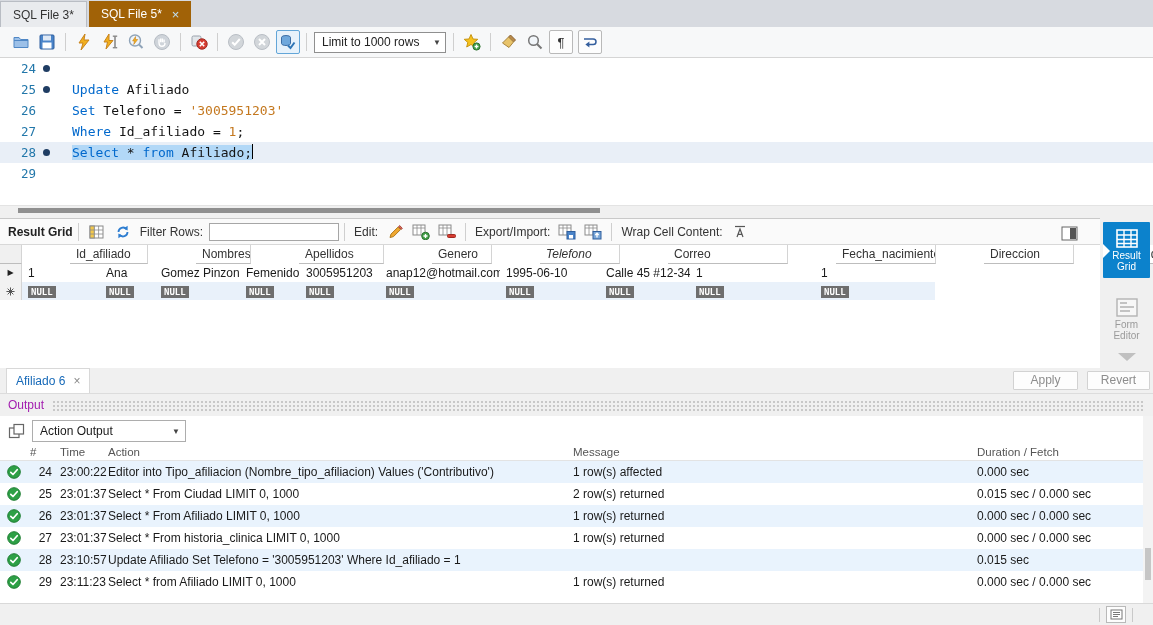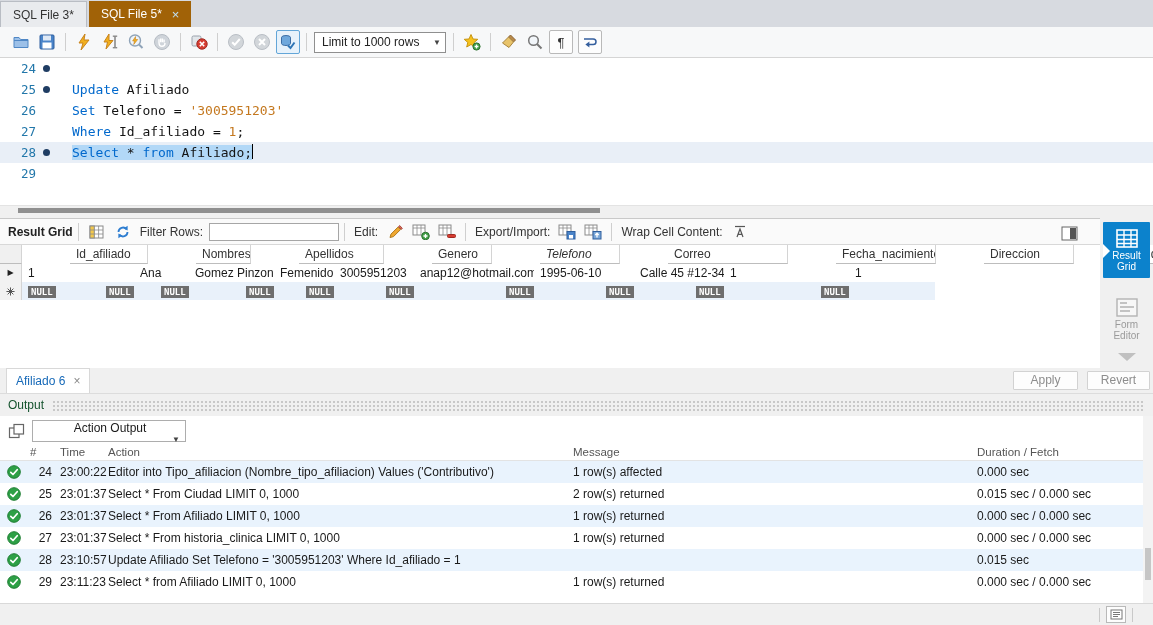--- a/index.html
+++ b/index.html
@@ -363,7 +363,7 @@
           <span class="arrowmark">▶</span>
         </div>
         <div class="gc" style="width: 78px; flex: 0 0 auto;">1</div>
-        <div class="gc" style="width: 55px; flex: 0 0 auto; margin-left: 34px;">Ana</div>
+        <div class="gc" style="width: 55px; flex: 0 0 auto;">Ana</div>
         <div class="gc" style="width: 85px; flex: 0 0 auto;">Gomez Pinzon</div>
         <div class="gc" style="width: 60px; flex: 0 0 auto;">Femenido</div>
         <div class="gc" style="width: 80px; flex: 0 0 auto;">3005951203</div>

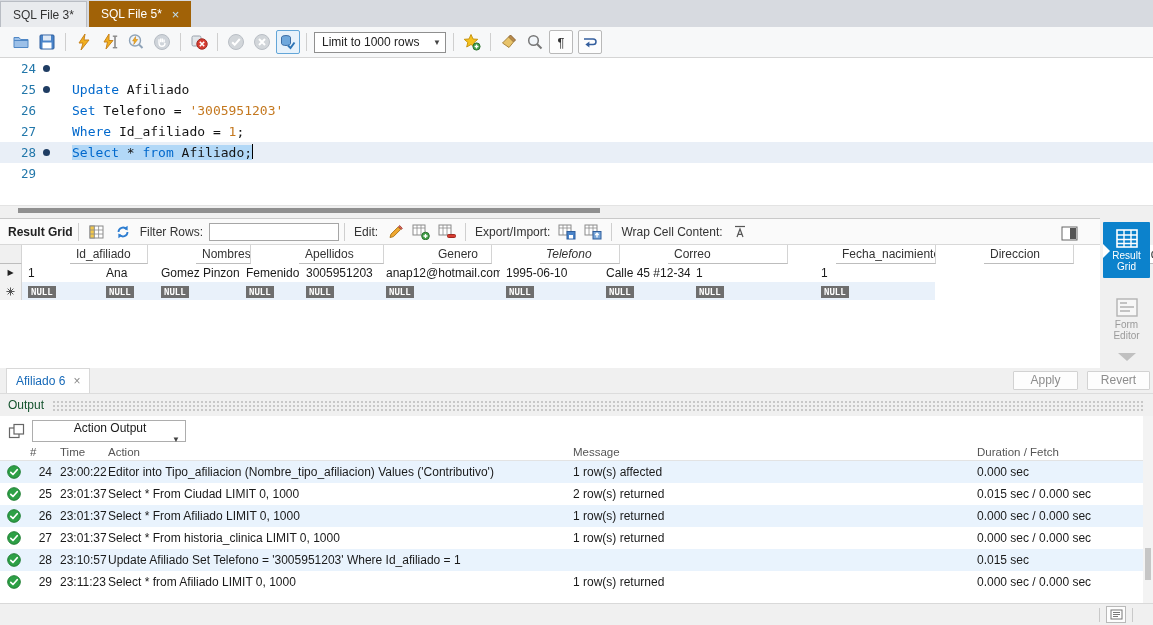--- a/index.html
+++ b/index.html
@@ -99,7 +99,7 @@
 
   
   .out-title { position:absolute; top:394px; left:0; right:0; height:22px; background:#f0f0f0; }
-  .out-title .t { position:absolute; left:8px; top:4px; color:#14532d; font-size:12px; }
+  .out-title .t { position:absolute; left:8px; top:4px; color:#a21caf; font-size:12px; }
   .out-title .dots { position:absolute; left:52px; right:10px; top:6px; bottom:5px;
                      background-image:radial-gradient(#c8c8c8 0.9px, transparent 1px);
                      background-size:4px 4px; }

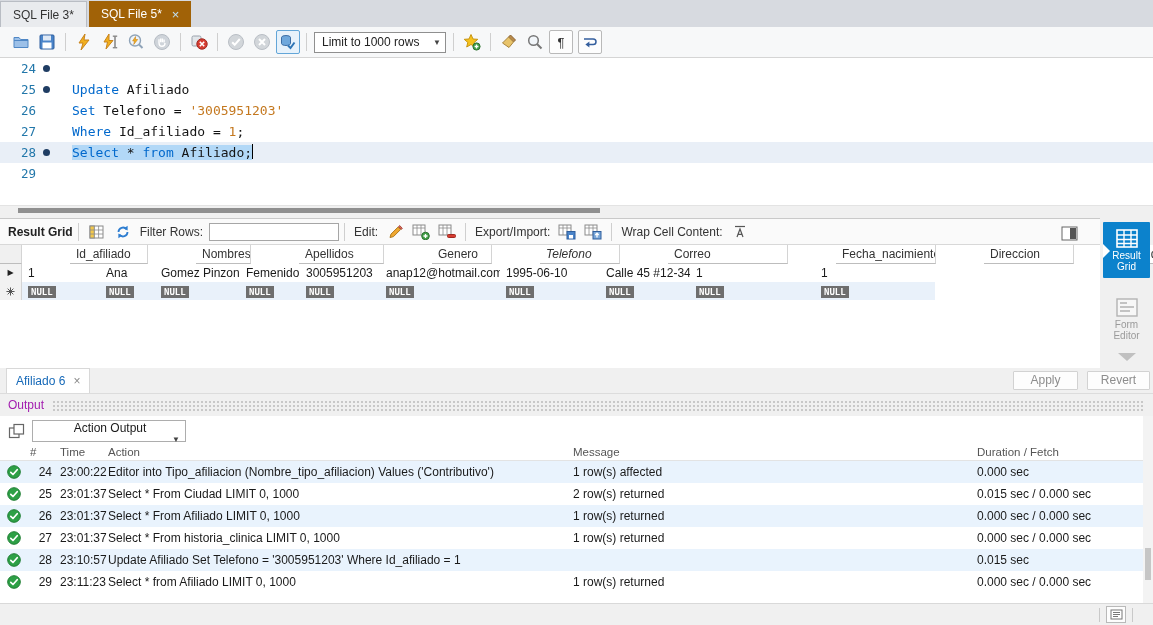--- a/index.html
+++ b/index.html
@@ -107,7 +107,7 @@
   .out-selrow { position:absolute; top:4px; left:0; height:24px; }
   .layericon { position:absolute; left:8px; top:3px; }
   .selectbox { position:absolute; left:32px; top:0; width:154px; height:22px; background:#fff;
-               border:1px solid #adadad; display:flex; align-items:center; padding:0 5px 0 7px;flex-direction:column; }
+               border:1px solid #adadad; display:flex; align-items:center; padding:0 5px 0 7px; }
   .selectbox .caret { margin-left:auto; font-size:8px; color:#444; }
   .ohead { position:absolute; top:28px; left:0; right:10px; height:17px; border-bottom:1px solid #e3e3e3; }
   .ohead span { position:absolute; top:0; line-height:16px; color:#555; font-size:11.5px; }

